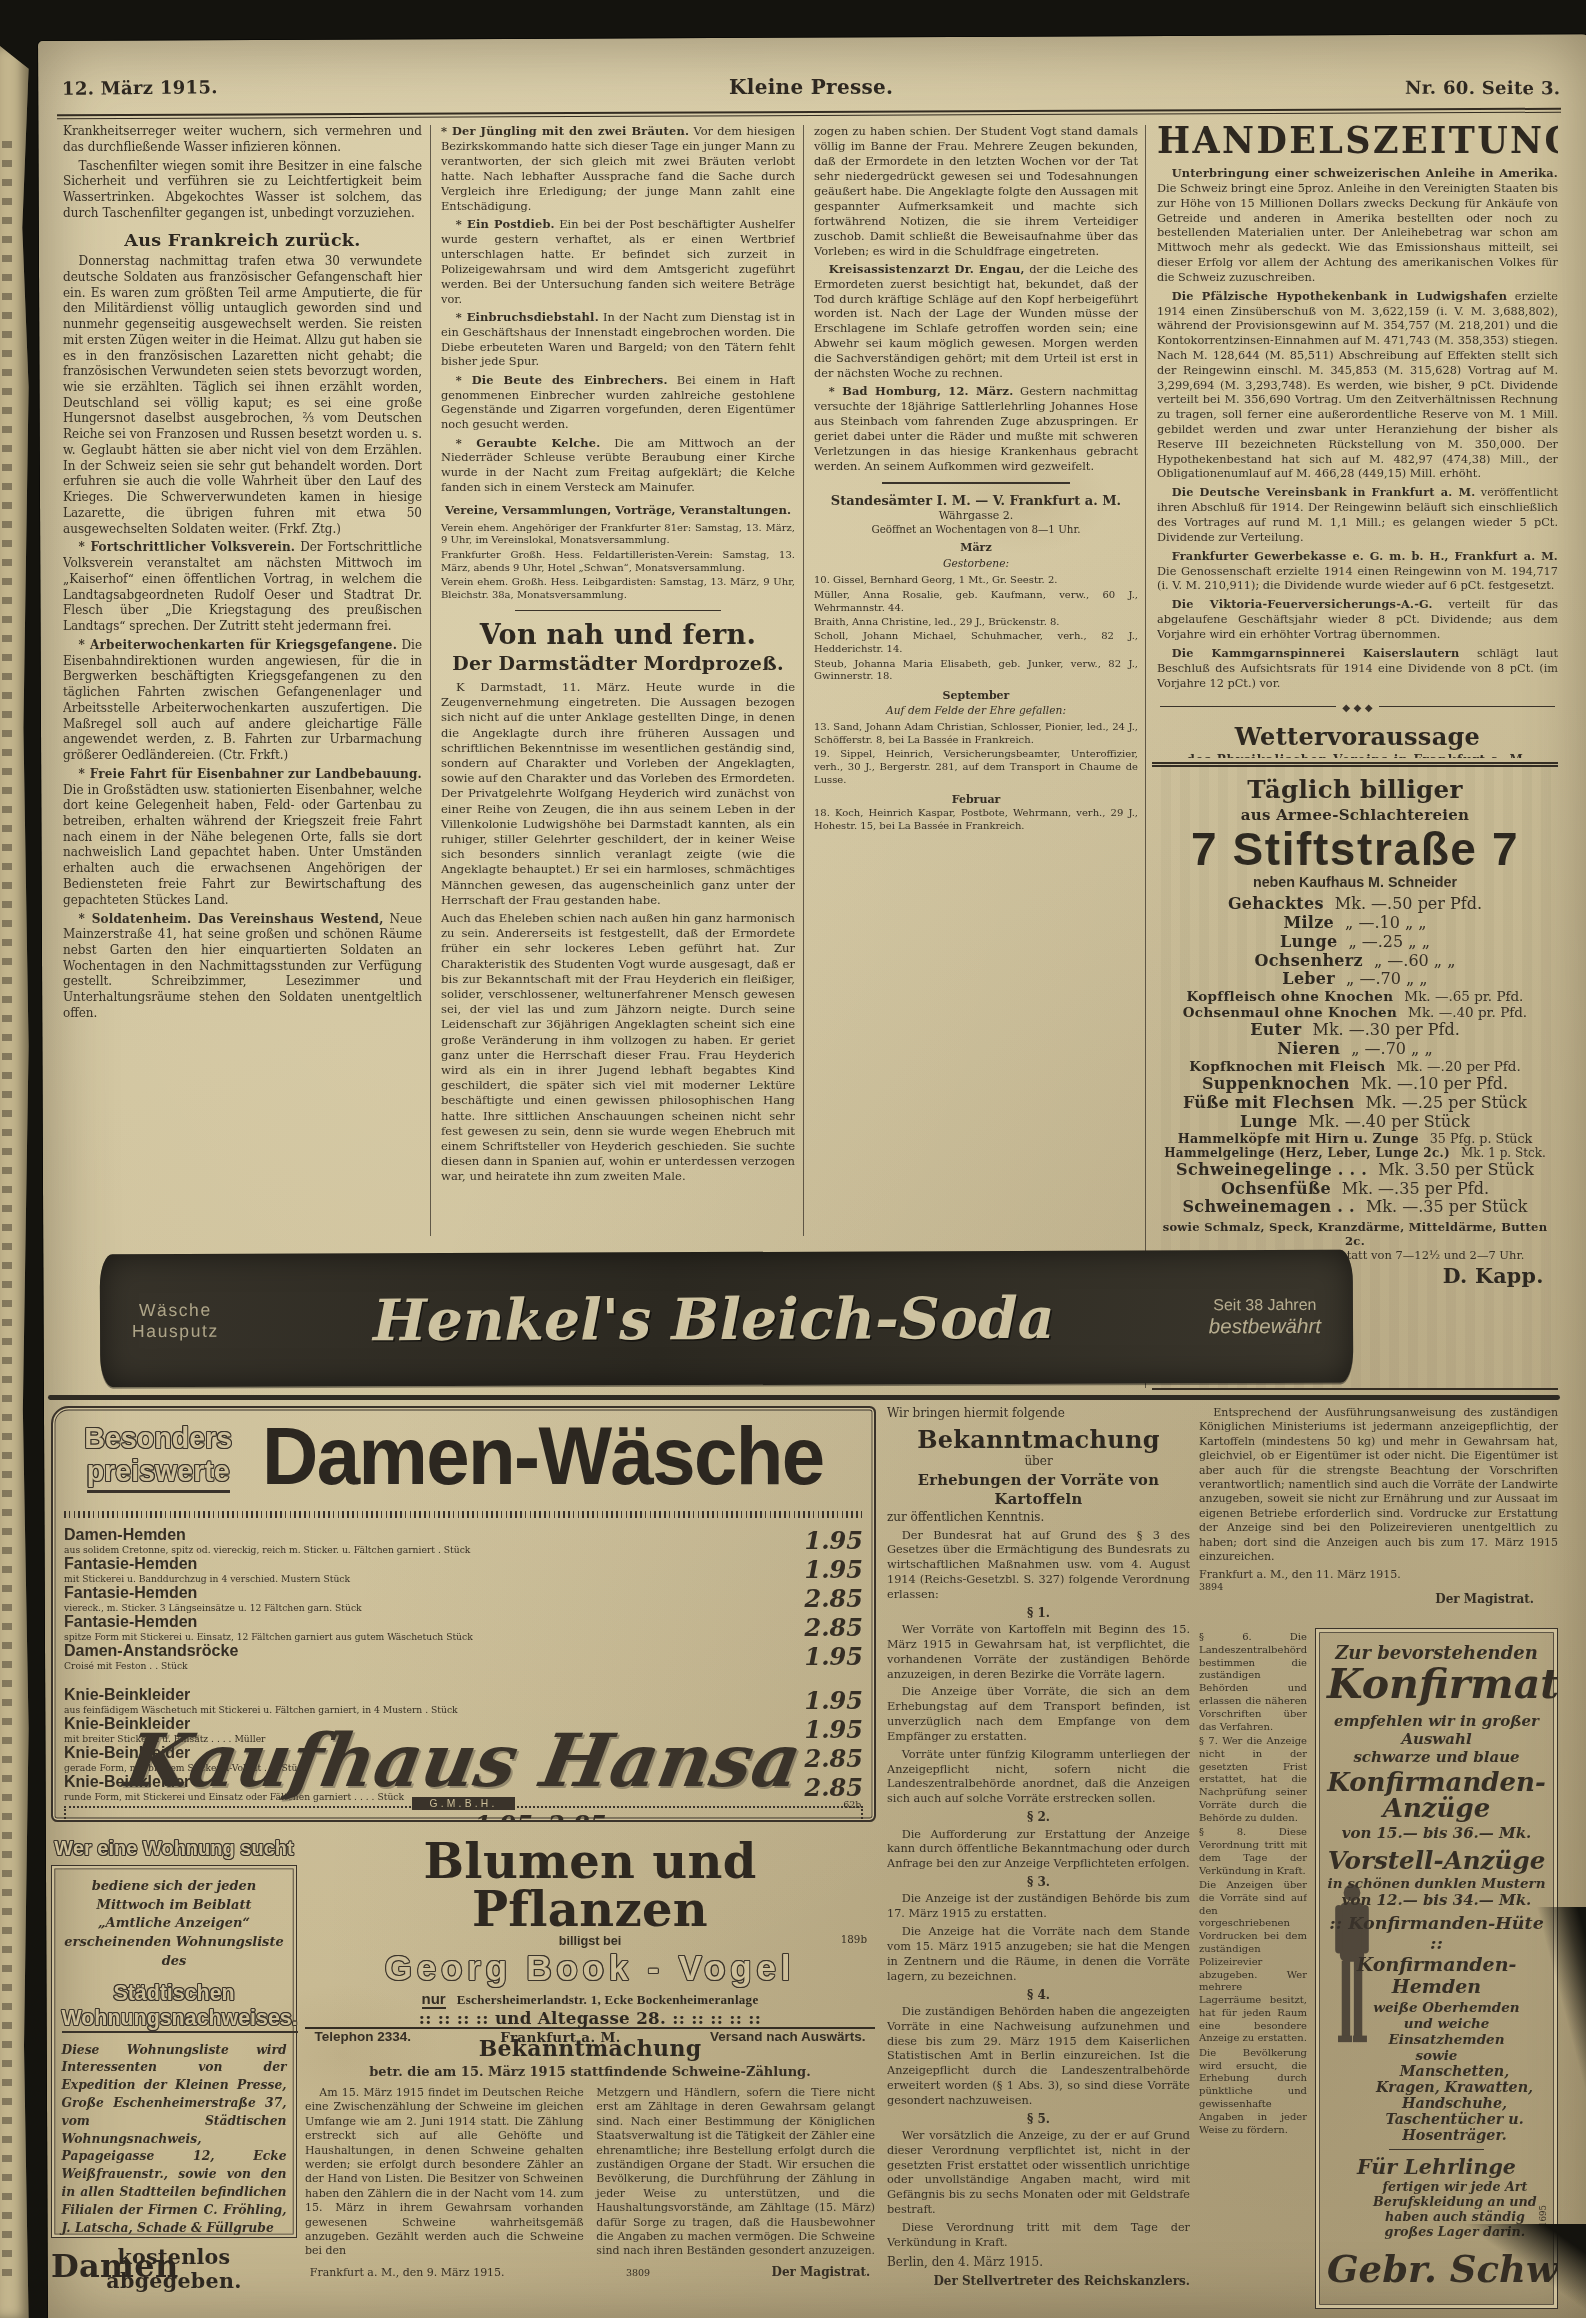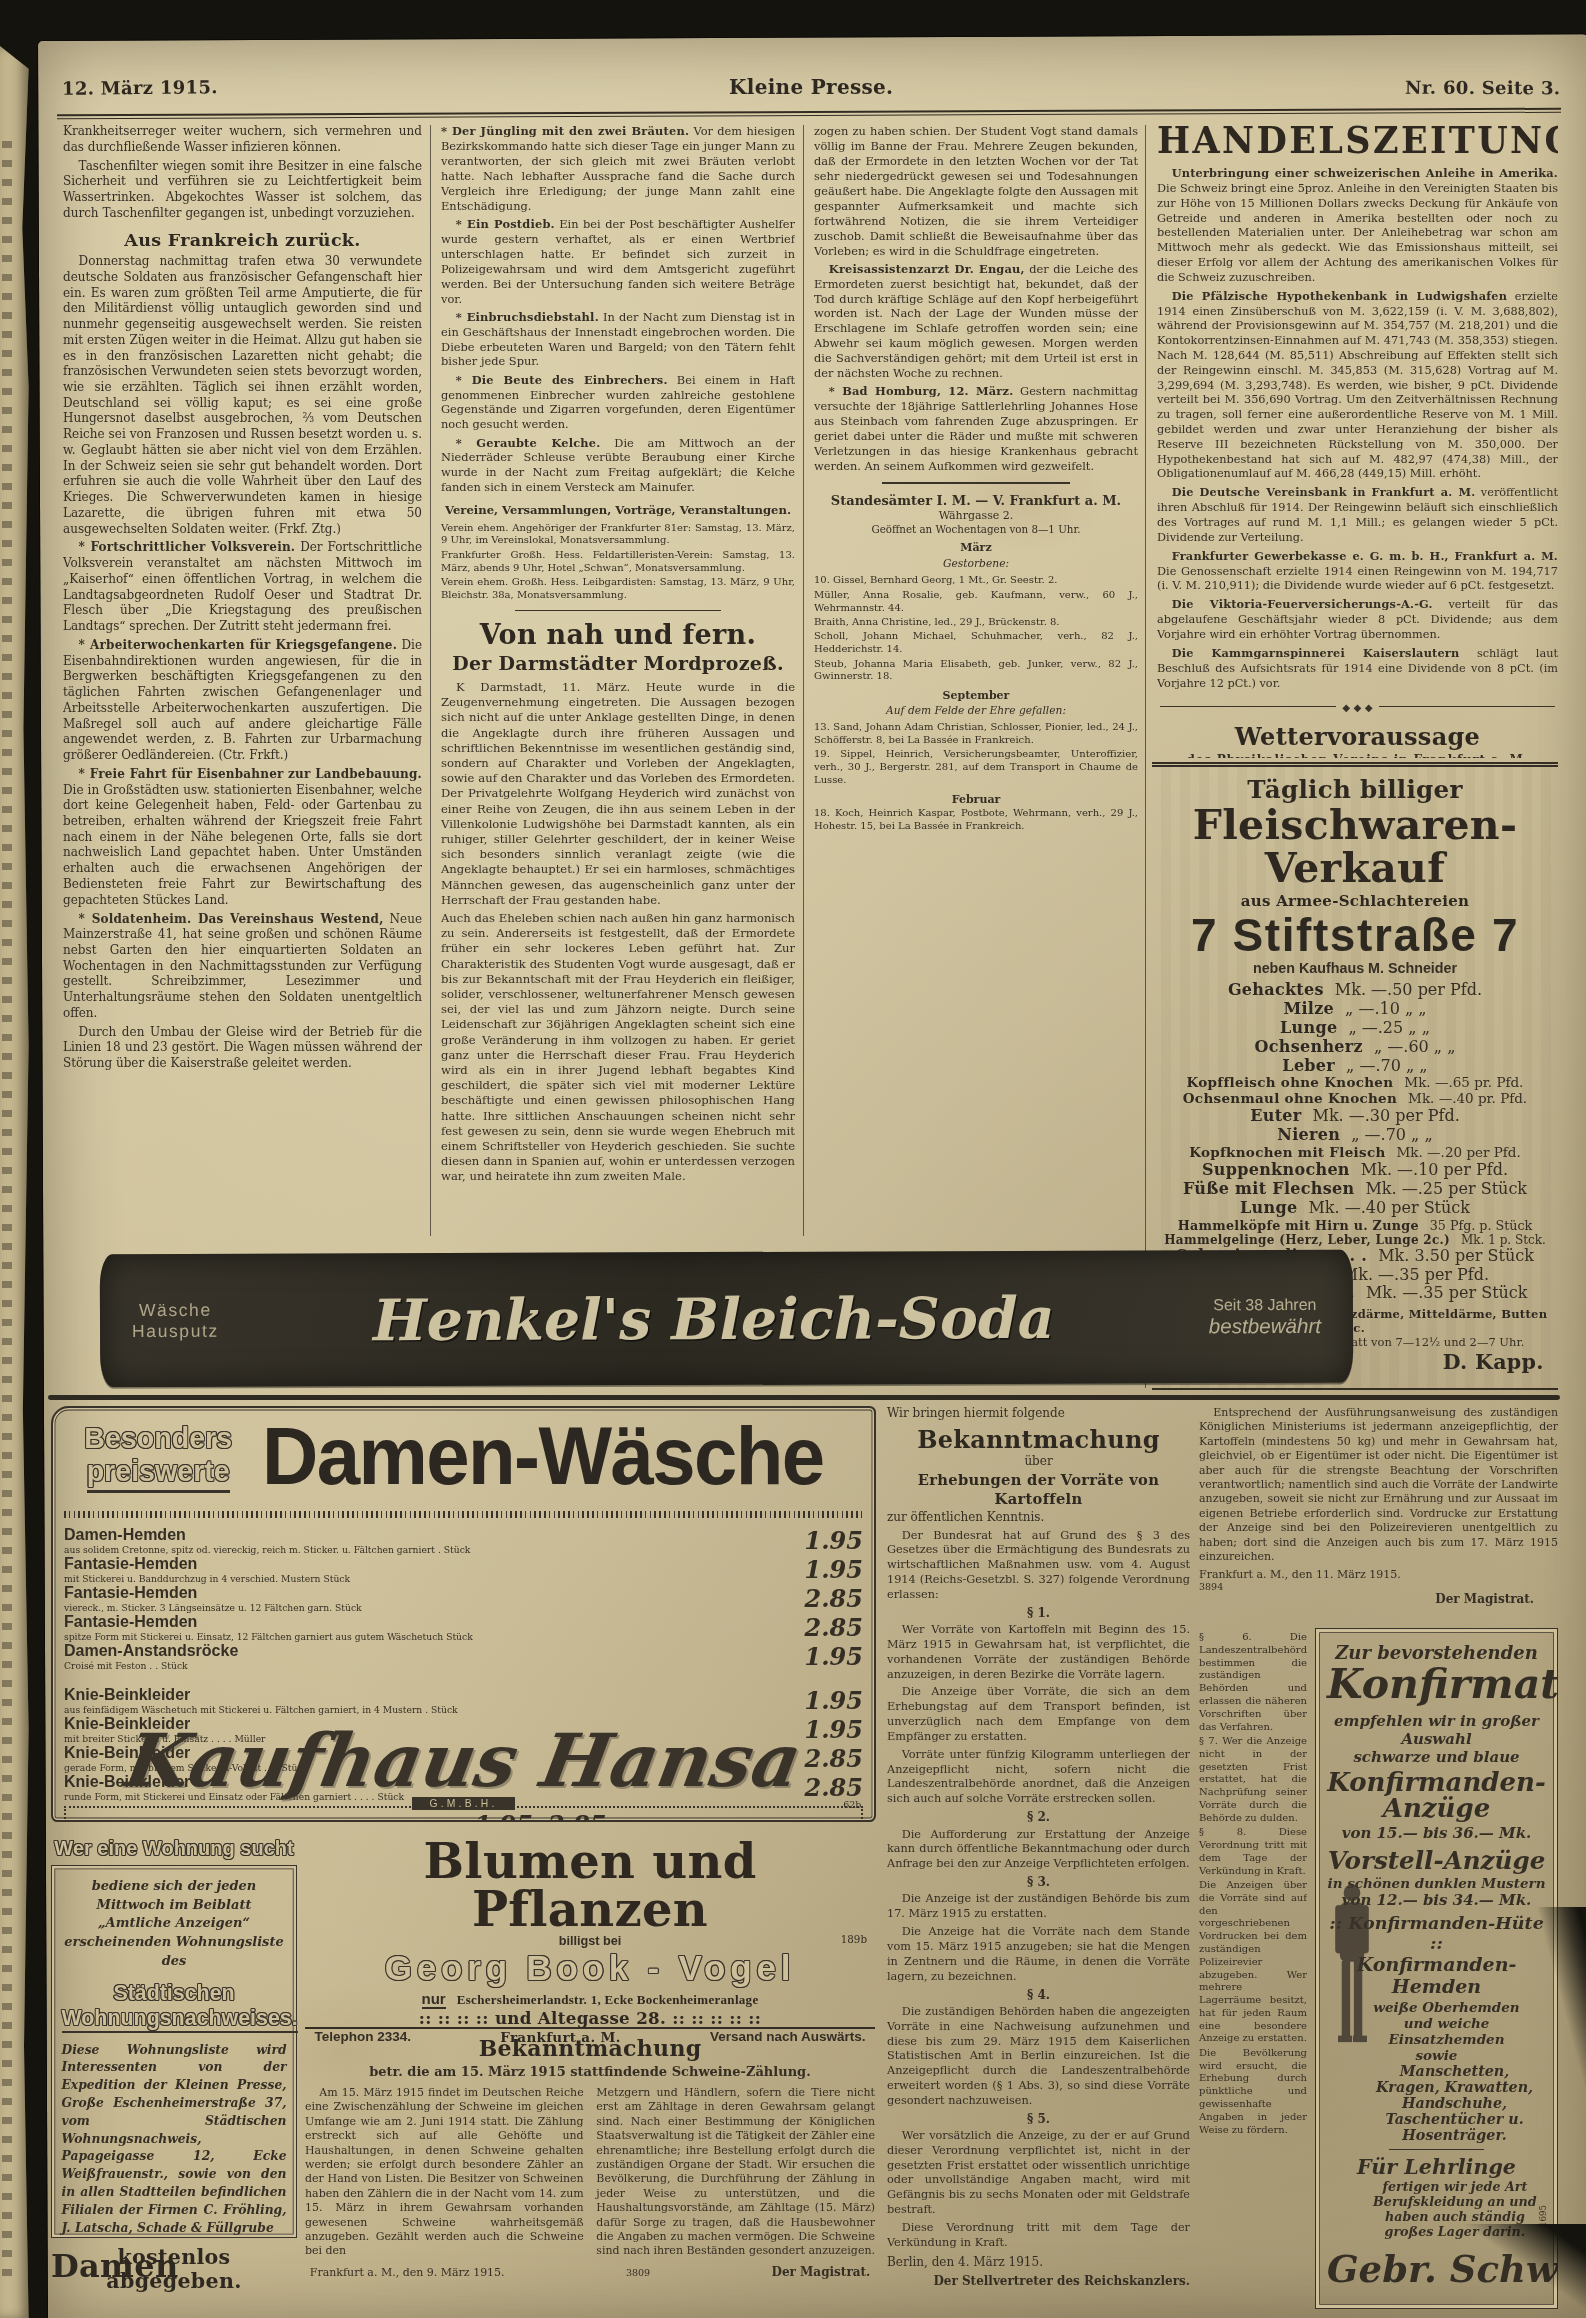--- a/index.html
+++ b/index.html
@@ -148,7 +148,6 @@
 
   <div class="abs meatbox" style="left:1152px;top:762px;width:406px;height:628px;padding:4.8px 6.3px;box-sizing:border-box;overflow:hidden;">
     <div class="frak cent" style="font-size:24.6px;margin-top:3.2px;">Täglich billiger</div>
-    <div class="frak cent" style="font-size:41px;line-height:1.05;">Fleischwaren-Verkauf</div>
     <div class="frak cent" style="font-size:15px;margin-top:1.6px;">aus Armee-Schlachtereien</div>
     <div class="sans cent" style="font-weight:bold;font-size:46px;letter-spacing:1.6px;line-height:1.1;color:#2e2920;">7 Stiftstraße 7</div>
     <div class="sans cent" style="font-weight:bold;font-size:14.3px;margin-bottom:4.8px;">neben Kaufhaus M. Schneider</div>

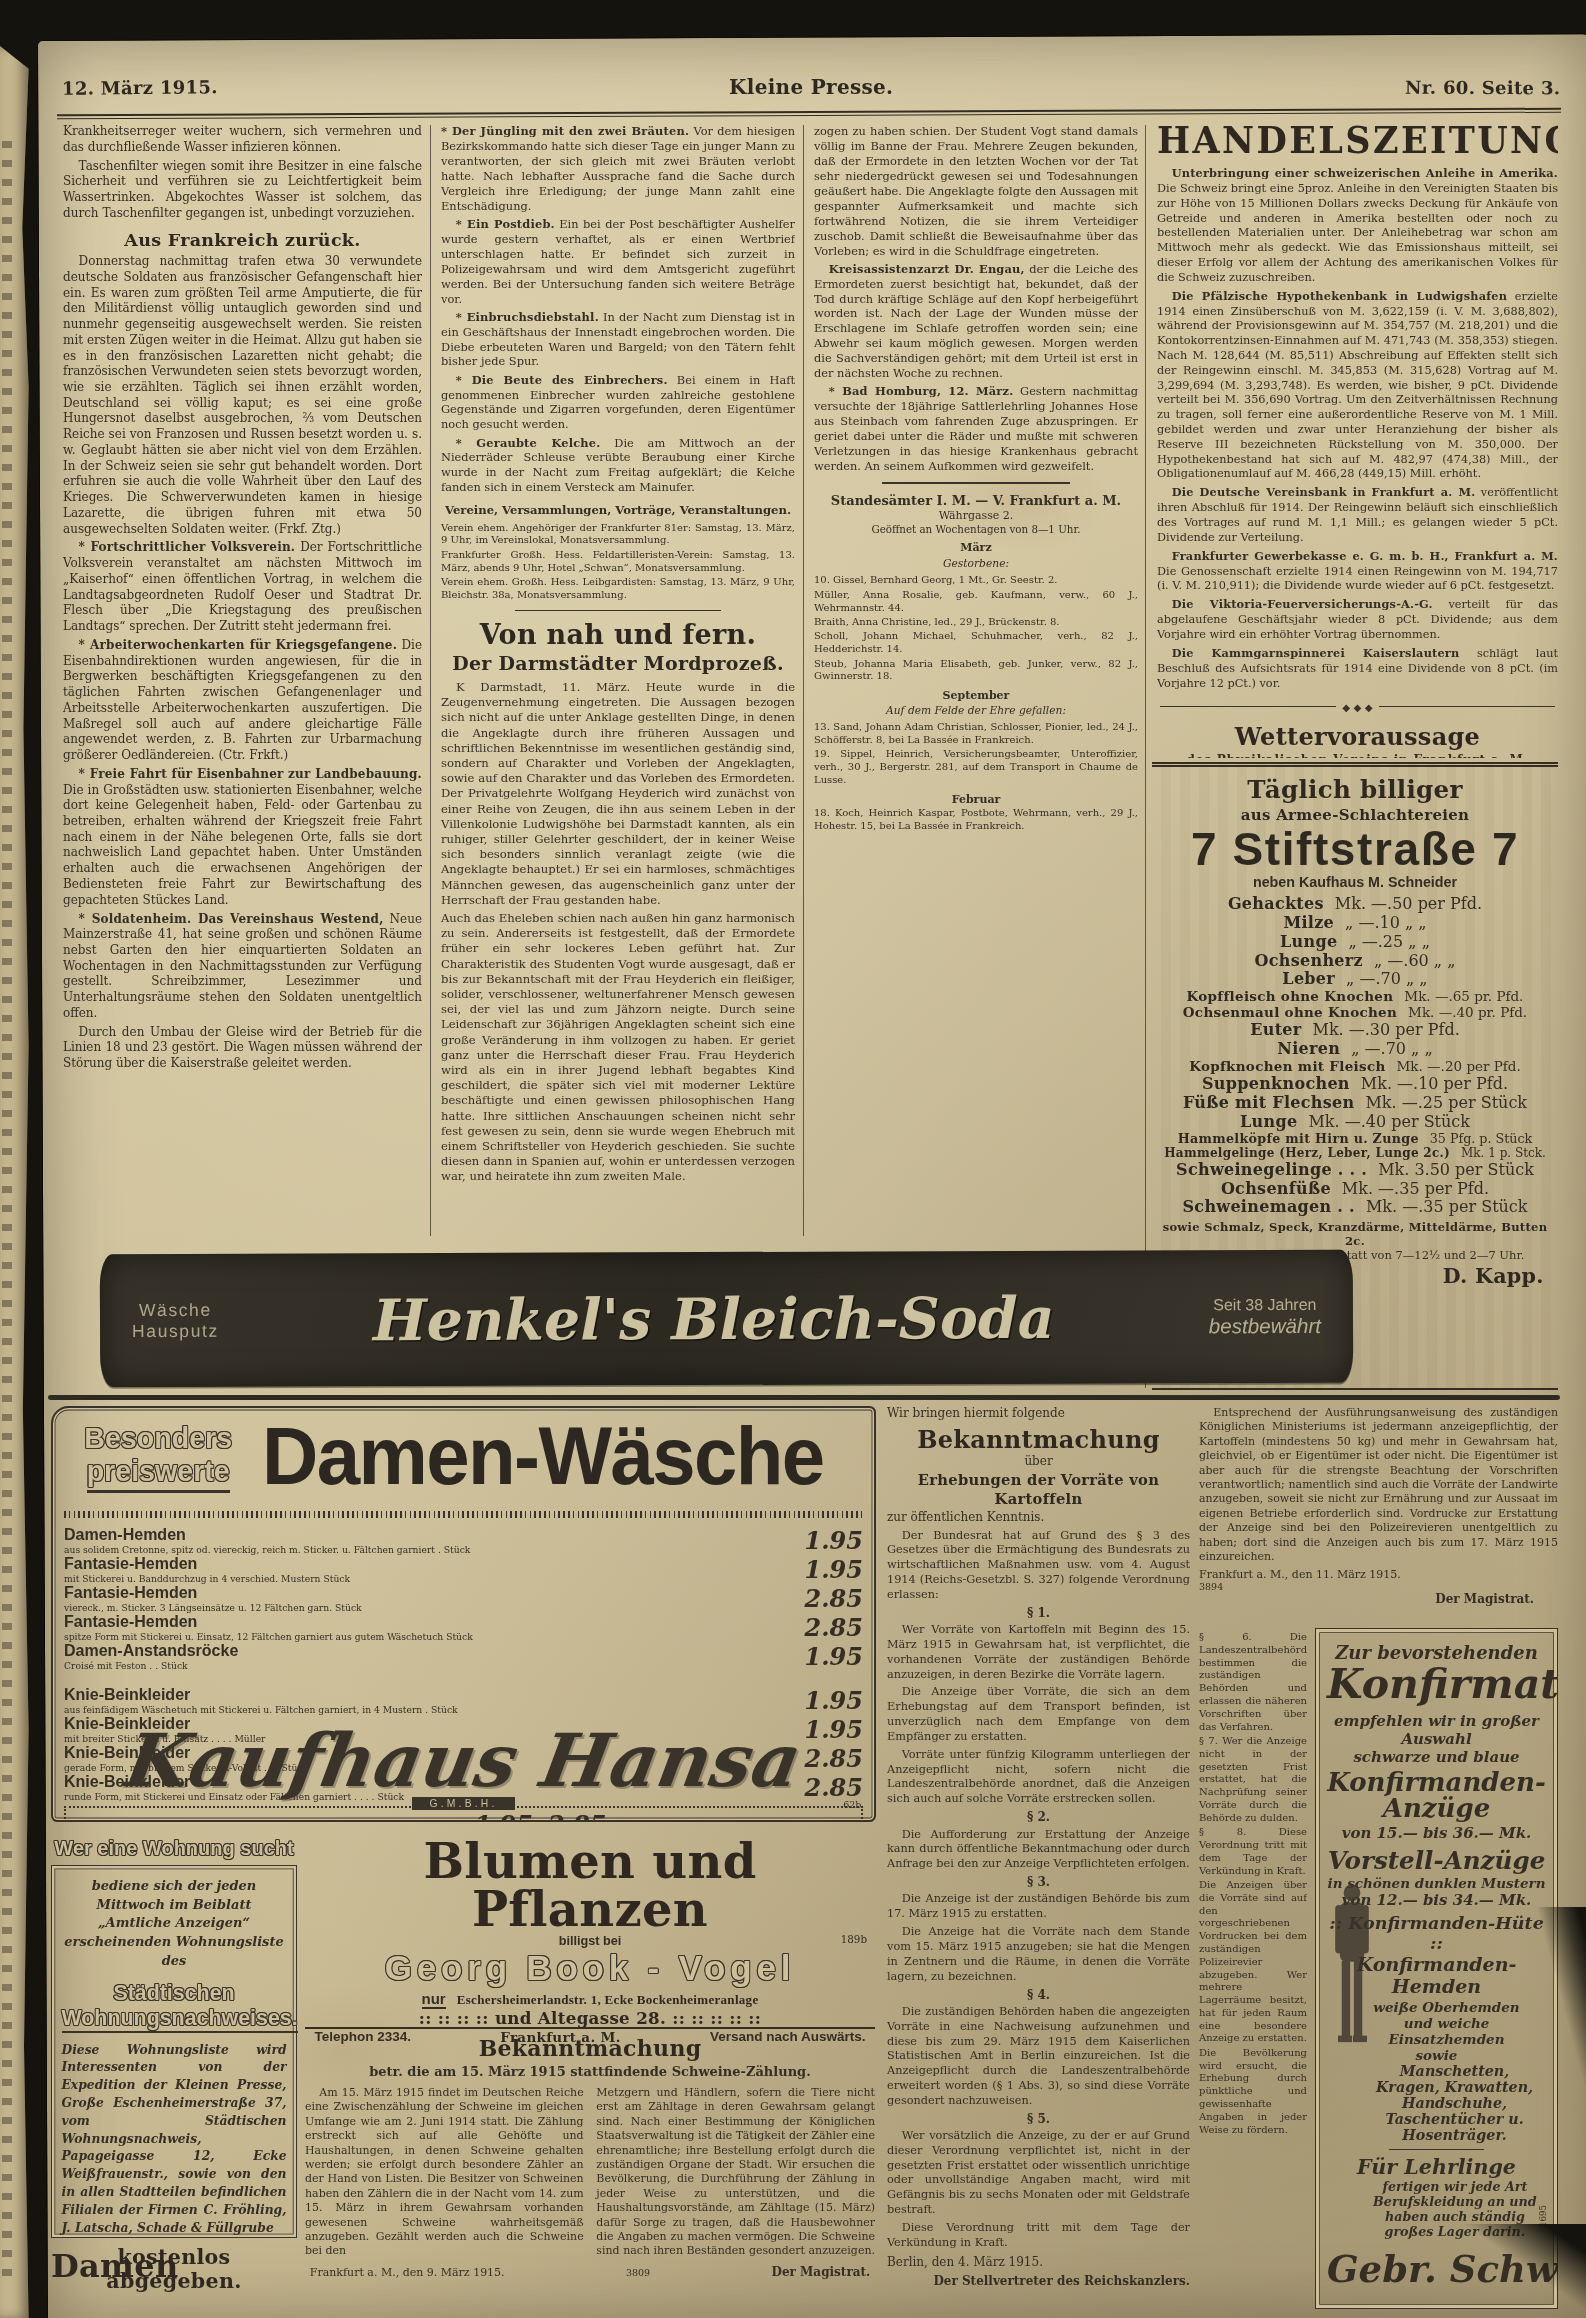--- a/index.html
+++ b/index.html
@@ -87,7 +87,6 @@
     <p class="b ind"><span class="lead">* Arbeiterwochenkarten für Kriegsgefangene.</span> <span>Die Eisenbahndirektionen wurden angewiesen, für die in Bergwerken beschäftigten Kriegsgefangenen zu den täglichen Fahrten zwischen Gefangenenlager und Arbeitsstelle Arbeiterwochenkarten auszufertigen. Die Maßregel soll auch auf andere gleichartige Fälle angewendet werden, z. B. Fahrten zur Urbarmachung größerer Oedländereien. (Ctr. Frkft.)</span></p>
     <p class="b ind"><span class="lead">* Freie Fahrt für Eisenbahner zur Landbebauung.</span> <span>Die in Großstädten usw. stationierten Eisenbahner, welche dort keine Gelegenheit haben, Feld- oder Gartenbau zu betreiben, erhalten während der Kriegszeit freie Fahrt nach einem in der Nähe belegenen Orte, falls sie dort nachweislich Land gepachtet haben. Unter Umständen erhalten auch die erwachsenen Angehörigen der Bediensteten freie Fahrt zur Bewirtschaftung des gepachteten Stückes Land.</span></p>
     <p class="b ind"><span class="lead">* Soldatenheim. Das Vereinshaus Westend,</span> <span>Neue Mainzerstraße 41, hat seine großen und schönen Räume nebst Garten den hier einquartierten Soldaten an Wochentagen in den Nachmittagsstunden zur Verfügung gestellt. Schreibzimmer, Lesezimmer und Unterhaltungsräume stehen den Soldaten unentgeltlich offen.</span></p>
-    <p class="b ind">Durch den Umbau der Gleise wird der Betrieb für die Linien 18 und 23 gestört. Die Wagen müssen während der Störung über die Kaiserstraße geleitet werden.</p>
   </div>
 
   <div class="abs" style="left:441px;top:124px;width:354px;height:1114px;overflow:hidden;">

